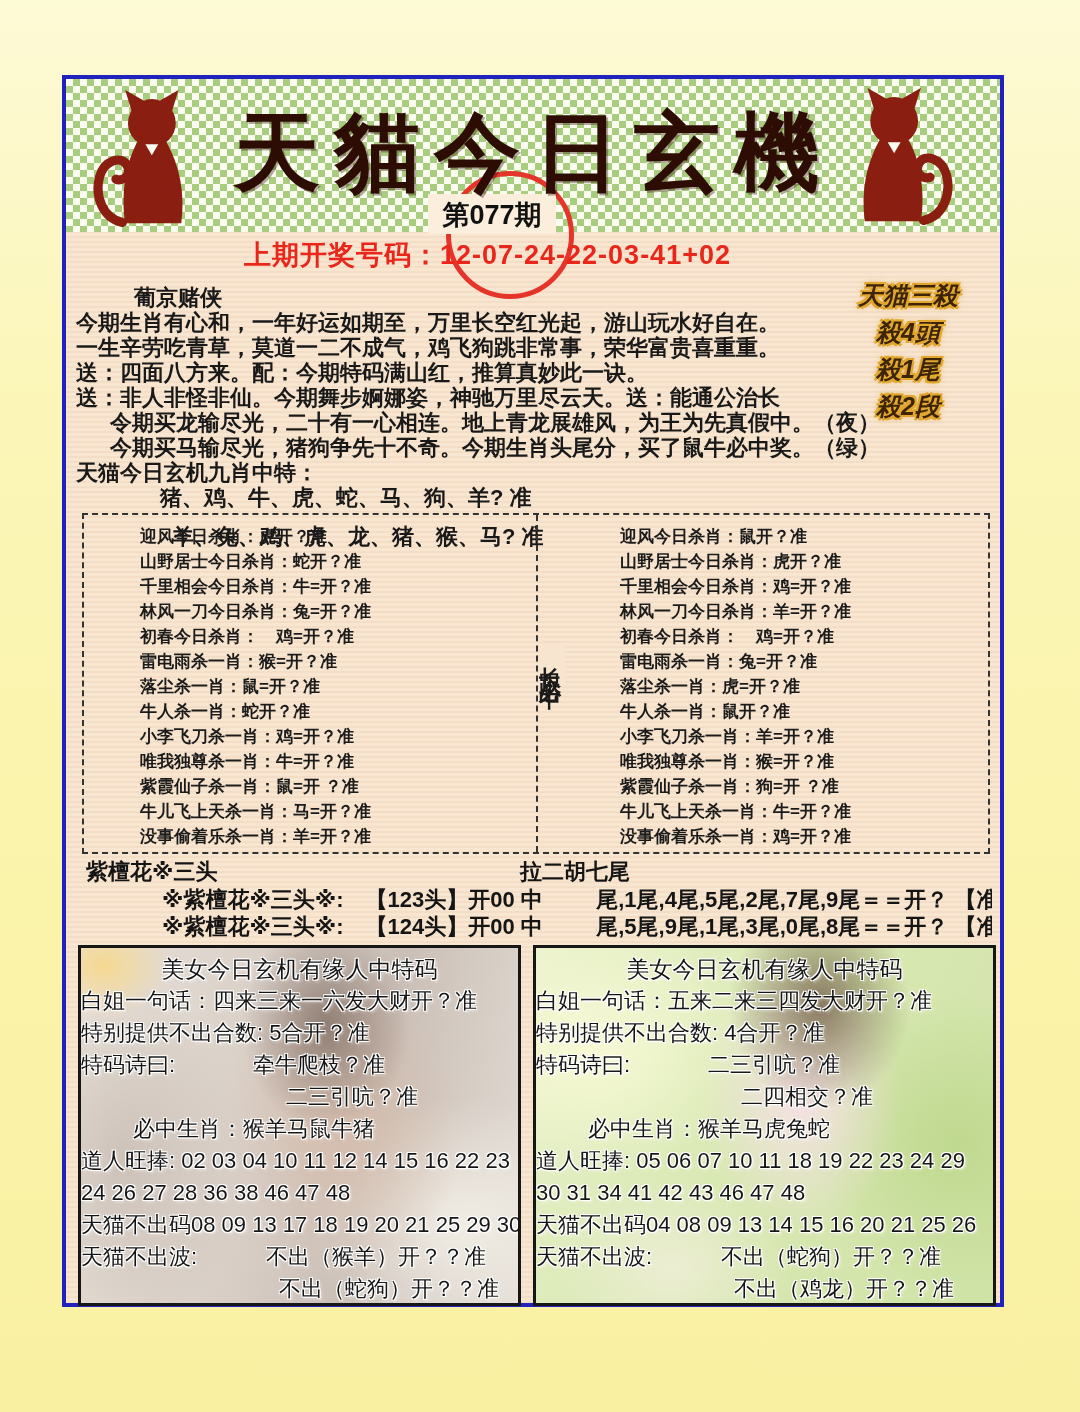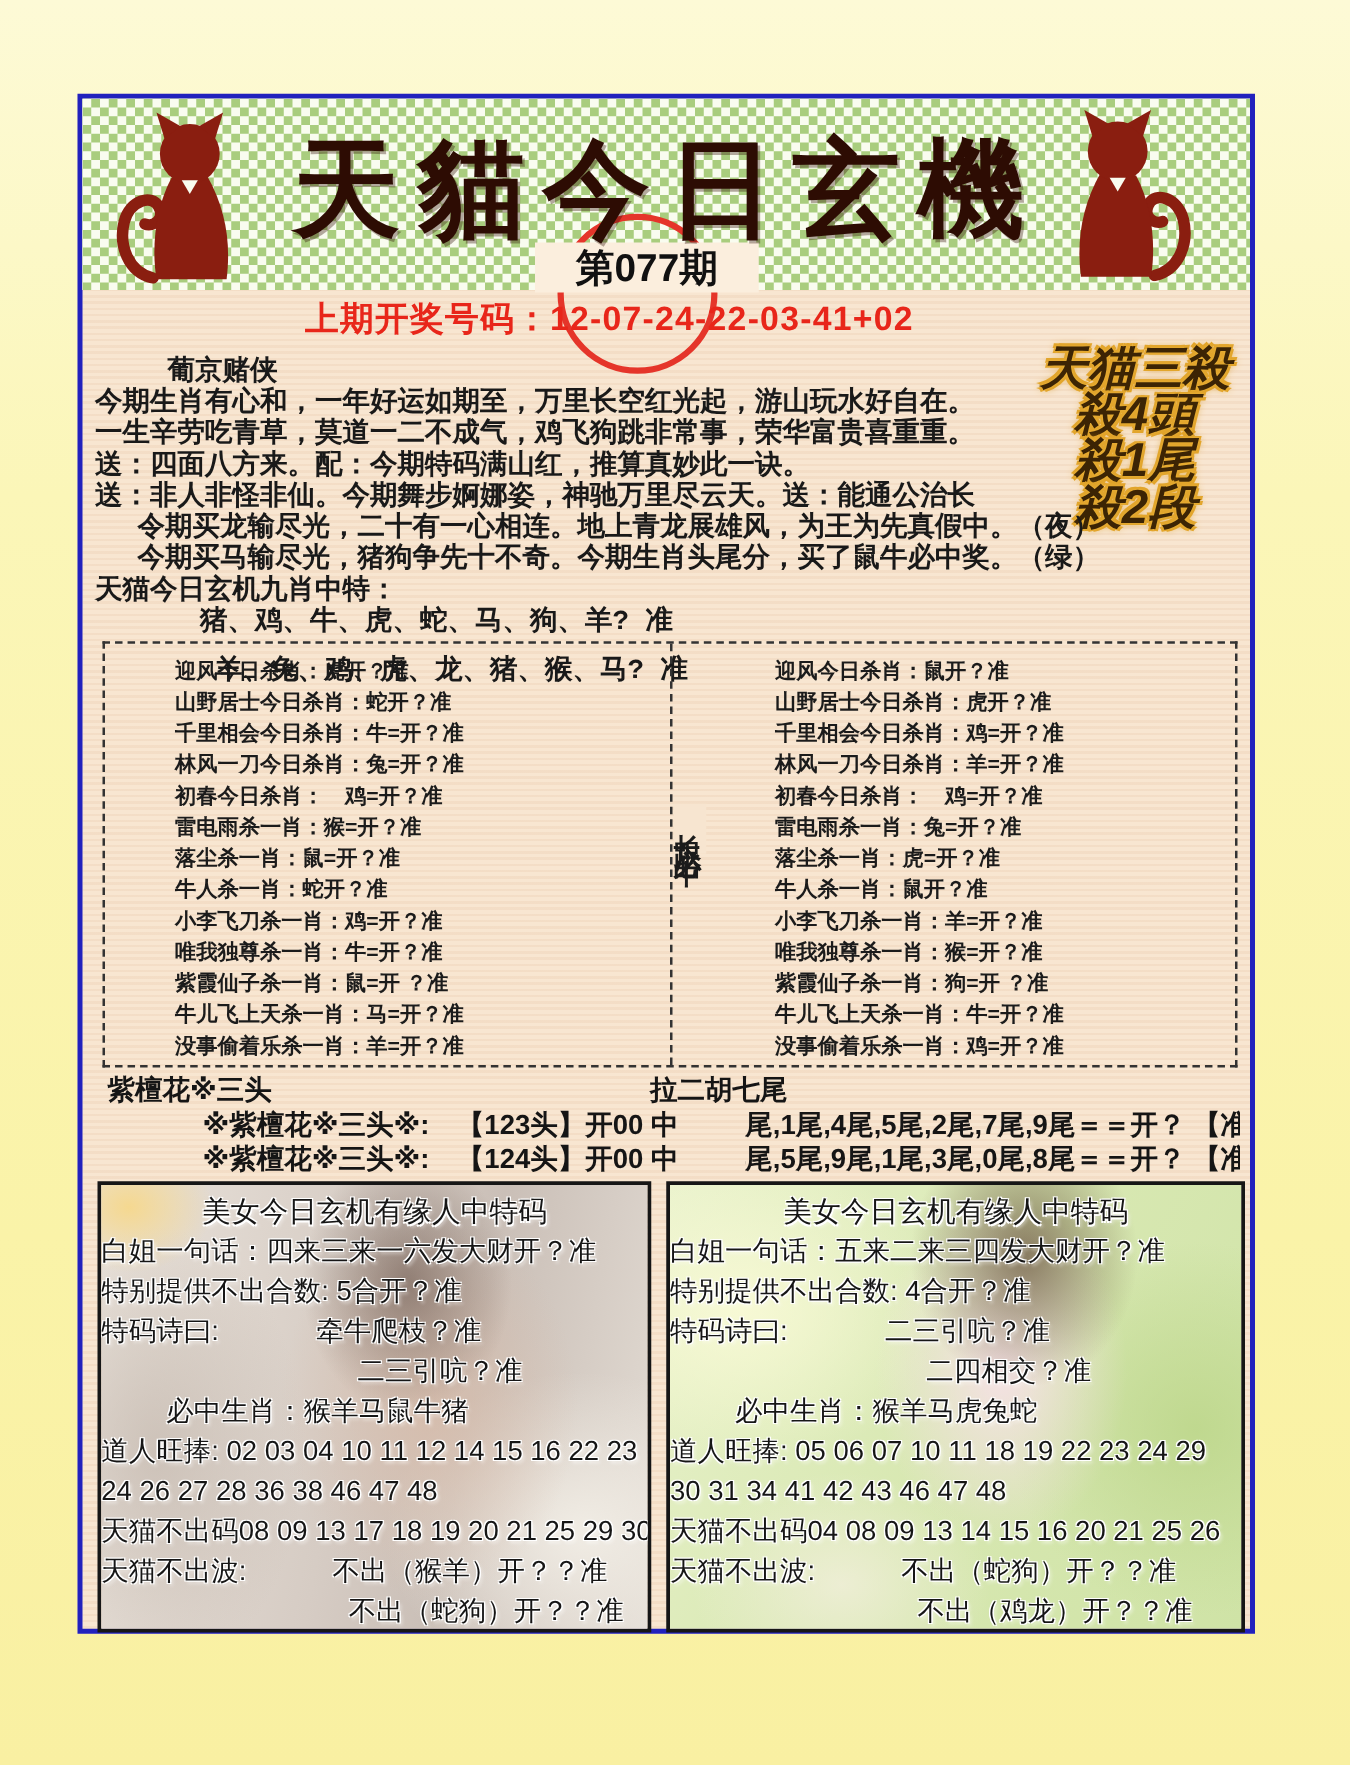--- a/index.html
+++ b/index.html
@@ -38,9 +38,9 @@
     border:5px solid #e5352a;border-radius:50%;
   }
   .issuebox{
-    position:absolute;left:362px;top:115px;width:179px;height:40px;
+    position:absolute;left:362px;top:115px;width:128px;height:40px;
     background:#fbeedd;text-align:center;line-height:42px;
-    font-size:31px;font-weight:bold;color:#111;
+    font-size:27px;font-weight:bold;color:#111;
   }
   .prevdraw{
     position:absolute;left:178px;top:158px;

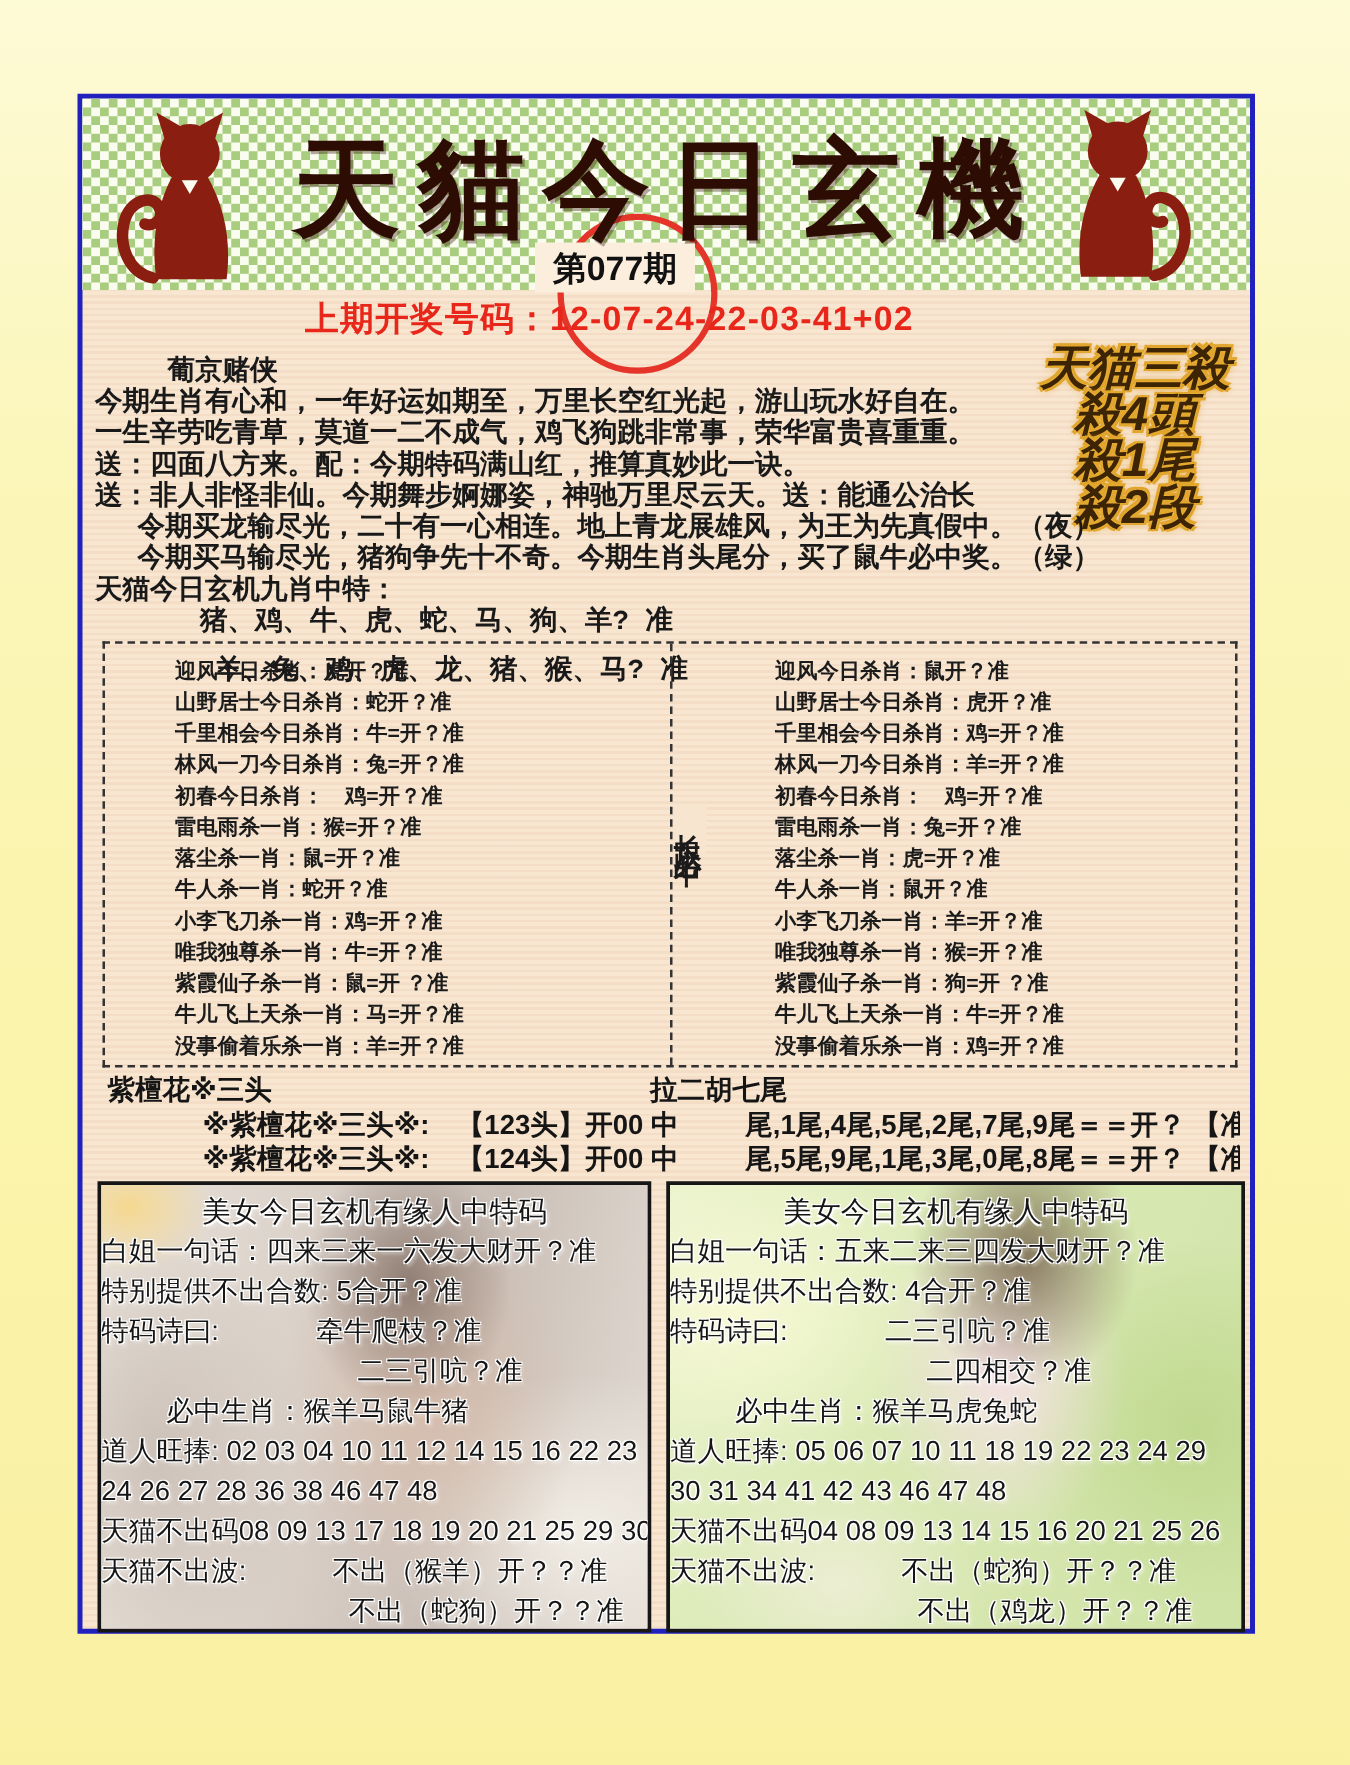--- a/index.html
+++ b/index.html
@@ -54,7 +54,7 @@
     text-shadow:0 0 2px #eab43a,2px 2px 0 #e2a52c,-2px -2px 0 #e2a52c,2px -2px 0 #e2a52c,-2px 2px 0 #e2a52c,0 0 7px #d89a20;
   }
   
-  .poem{position:absolute;left:10px;top:206px;width:916px;font-size:22px;font-weight:bold;line-height:25px;white-space:nowrap;color:#191919;font-family:Liberation Mono, monospace;}
+  .poem{position:absolute;left:10px;top:206px;width:916px;font-size:22px;font-weight:bold;line-height:25px;white-space:nowrap;color:#191919;}
   .poem .ind1{padding-left:34px;}
   .poem .ind2{padding-left:58px;}
   .ninerow{display:flex;flex-direction:column;}

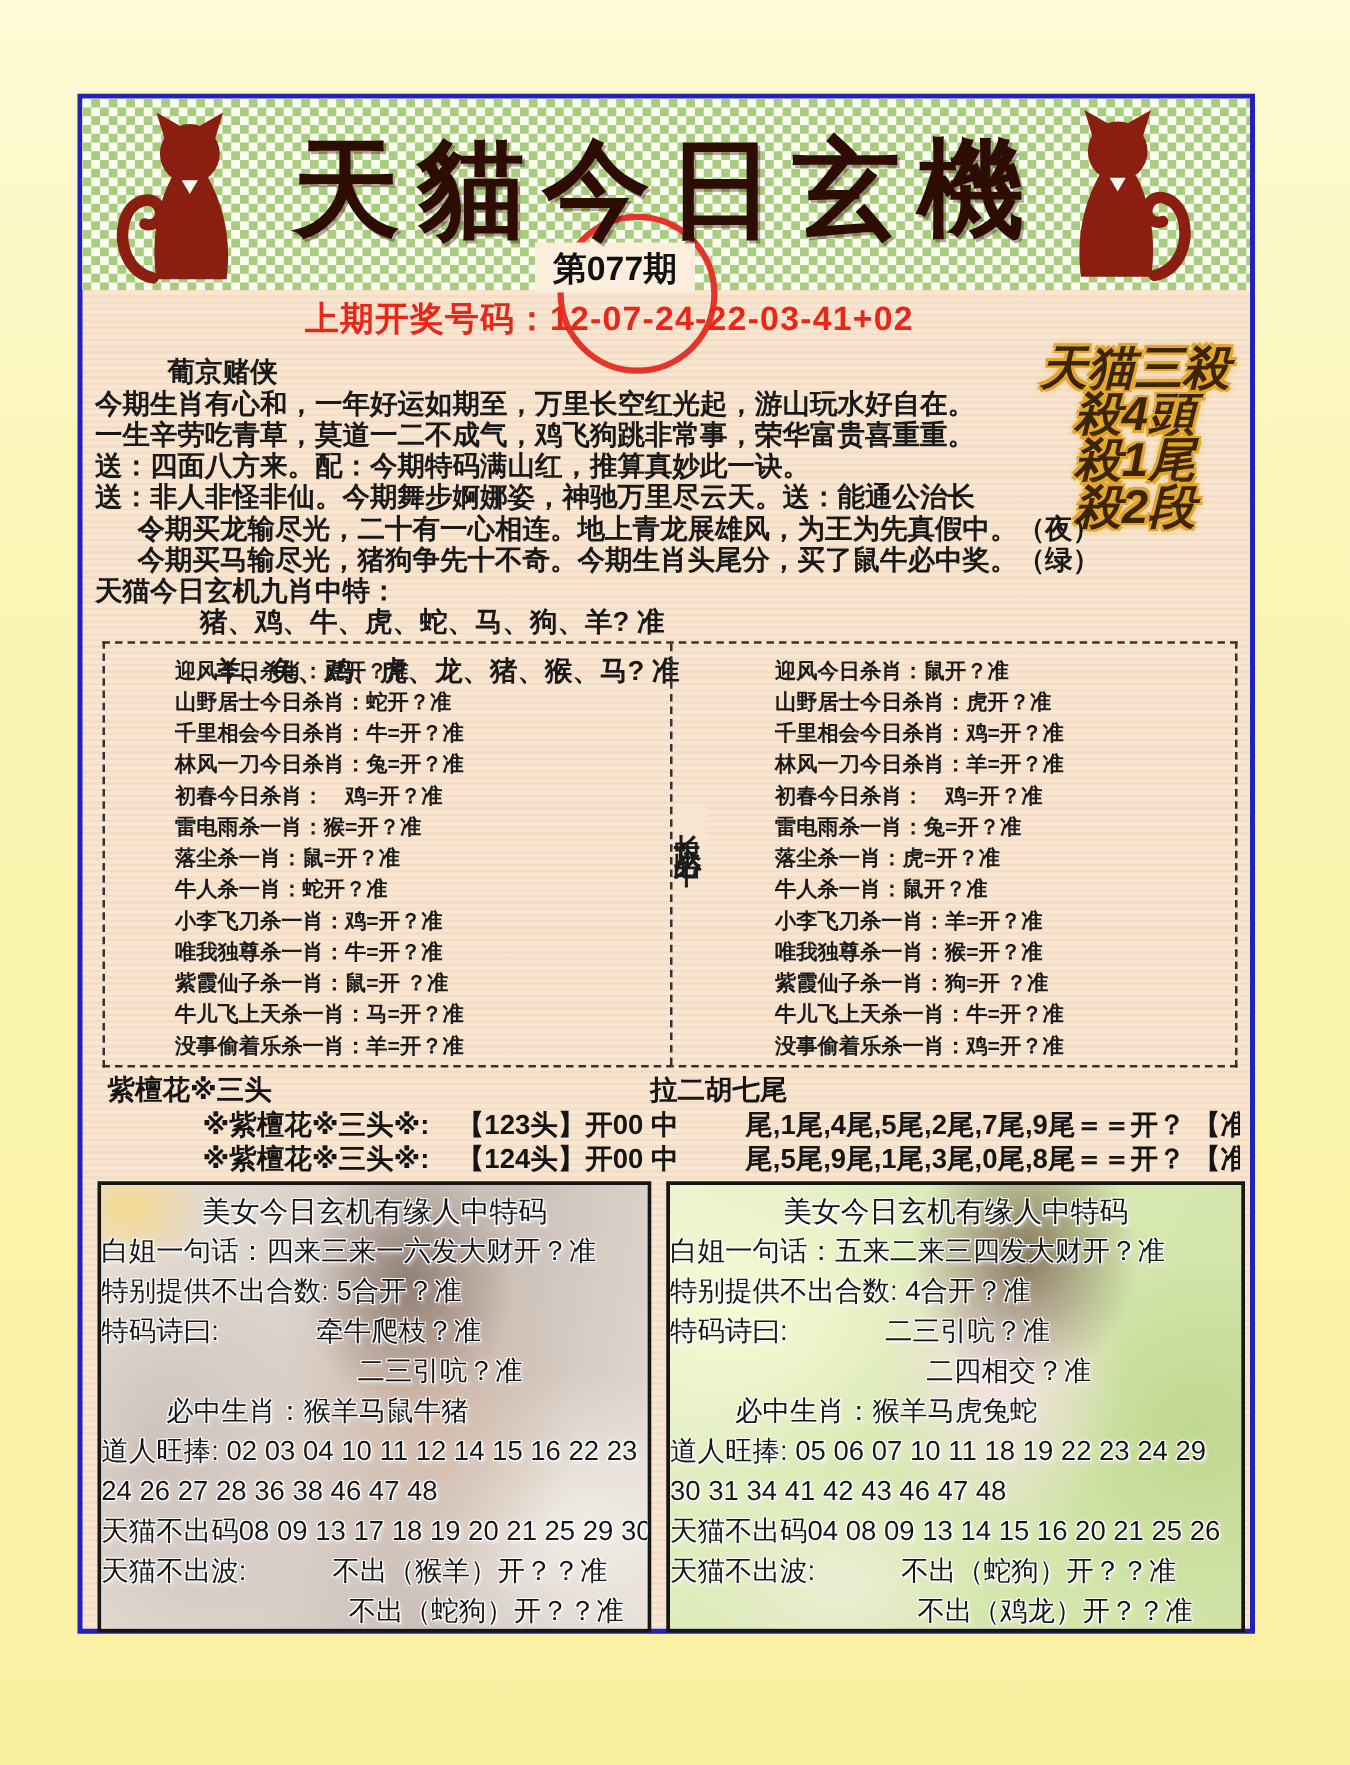--- a/index.html
+++ b/index.html
@@ -49,7 +49,7 @@
   
   .sansha{
     position:absolute;left:756px;top:198px;width:172px;
-    font-size:38px;font-weight:bold;font-style:italic;color:#3c2404;
+    font-size:25px;font-weight:bold;font-style:italic;color:#3c2404;
     text-align:center;line-height:37px;white-space:nowrap;
     text-shadow:0 0 2px #eab43a,2px 2px 0 #e2a52c,-2px -2px 0 #e2a52c,2px -2px 0 #e2a52c,-2px 2px 0 #e2a52c,0 0 7px #d89a20;
   }

